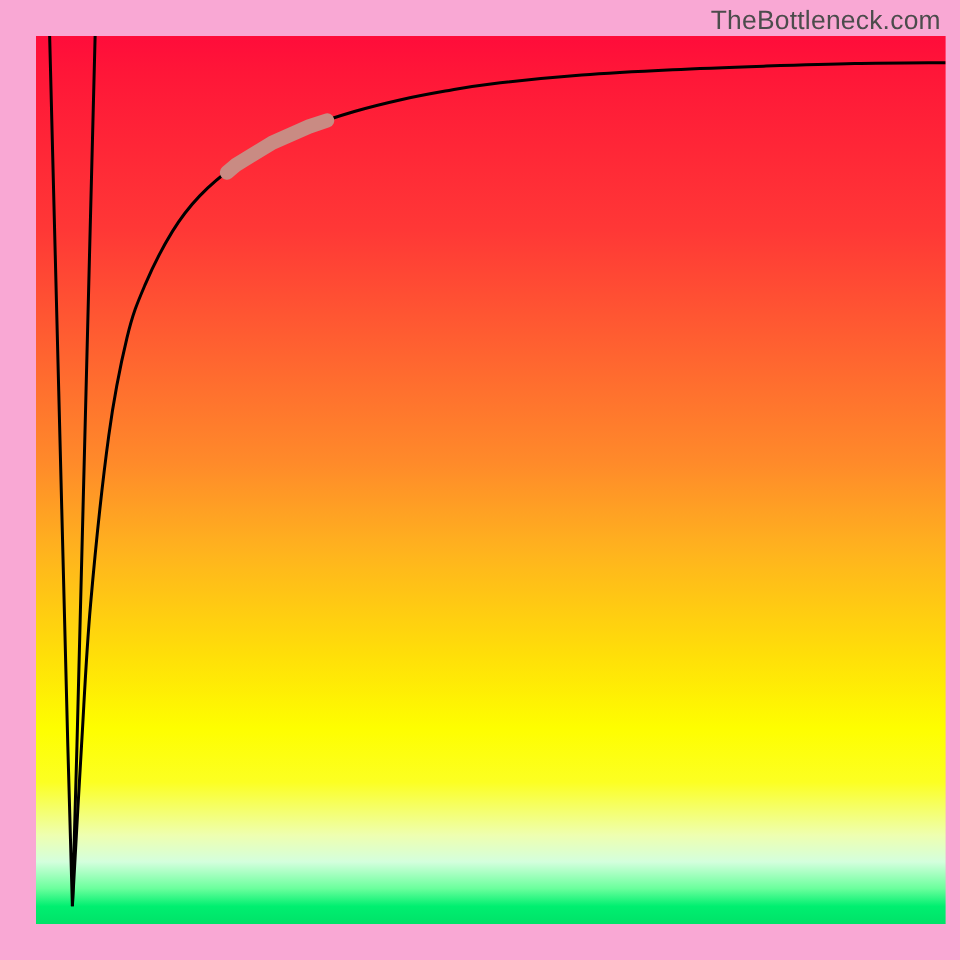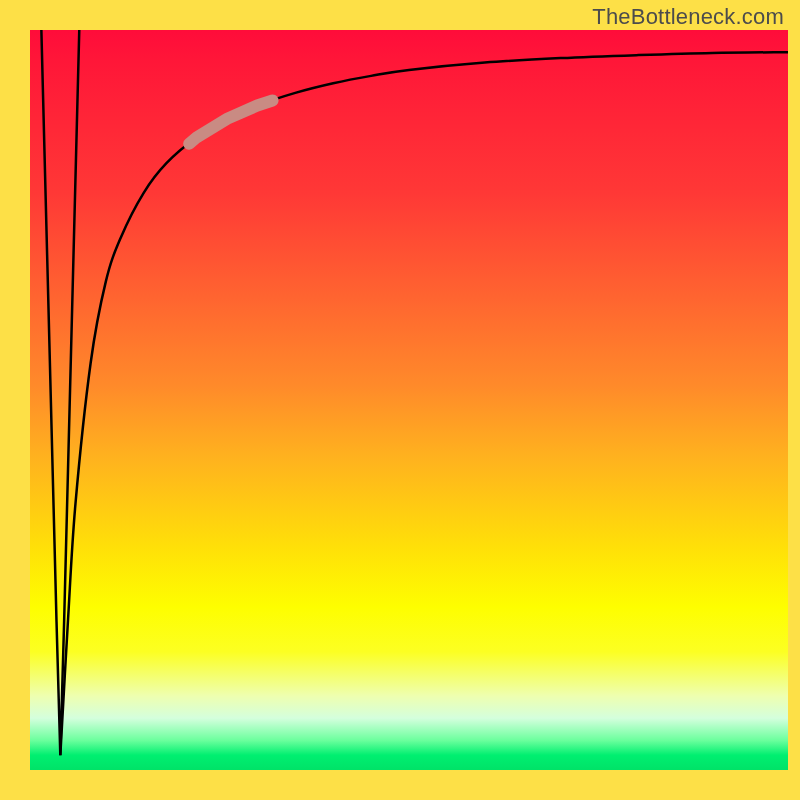--- a/index.html
+++ b/index.html
@@ -15,7 +15,7 @@
     position: relative;
     width: 800px;
     height: 800px;
-    background: #fde047;
+    background: #f9a8d4;
   }
   .plot-area {
     position: absolute;

